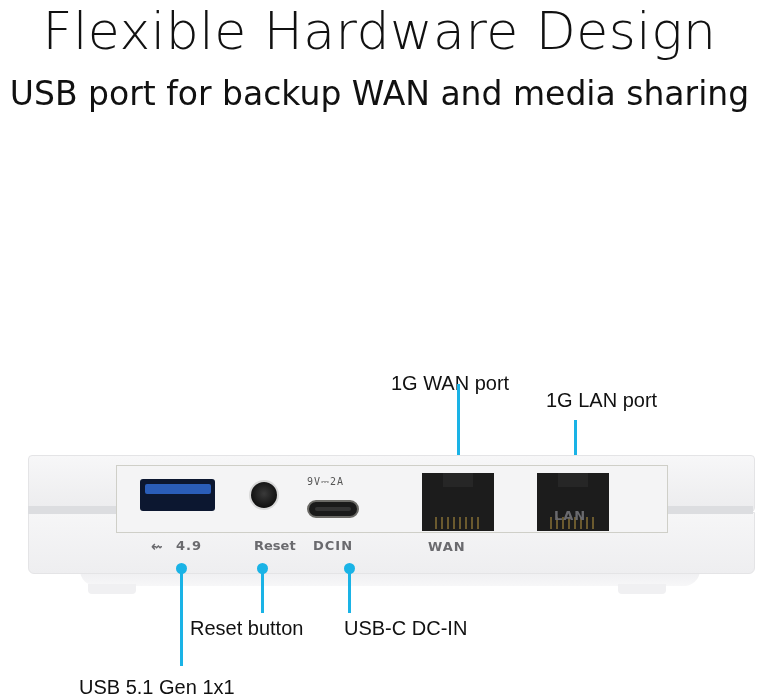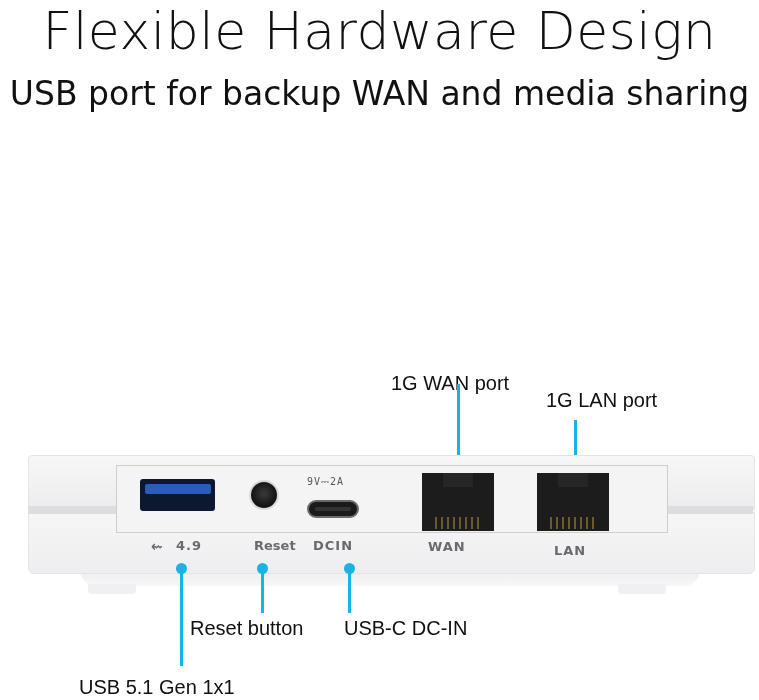--- a/index.html
+++ b/index.html
@@ -73,7 +73,7 @@
   <div class="dev-label" style="left:254px; top:538px; letter-spacing:0;">Reset</div>
   <div class="dev-label" style="left:313px; top:538px;">DCIN</div>
   <div class="dev-label" style="left:428px; top:539px;">WAN</div>
-  <div class="dev-label" style="left:554px; top:543px;">LAN</div>
+  <div class="dev-label" style="left:554px; top:508px;">LAN</div>
 </div>
 
 <div class="dot" style="left:176px; top:563px;"></div>

